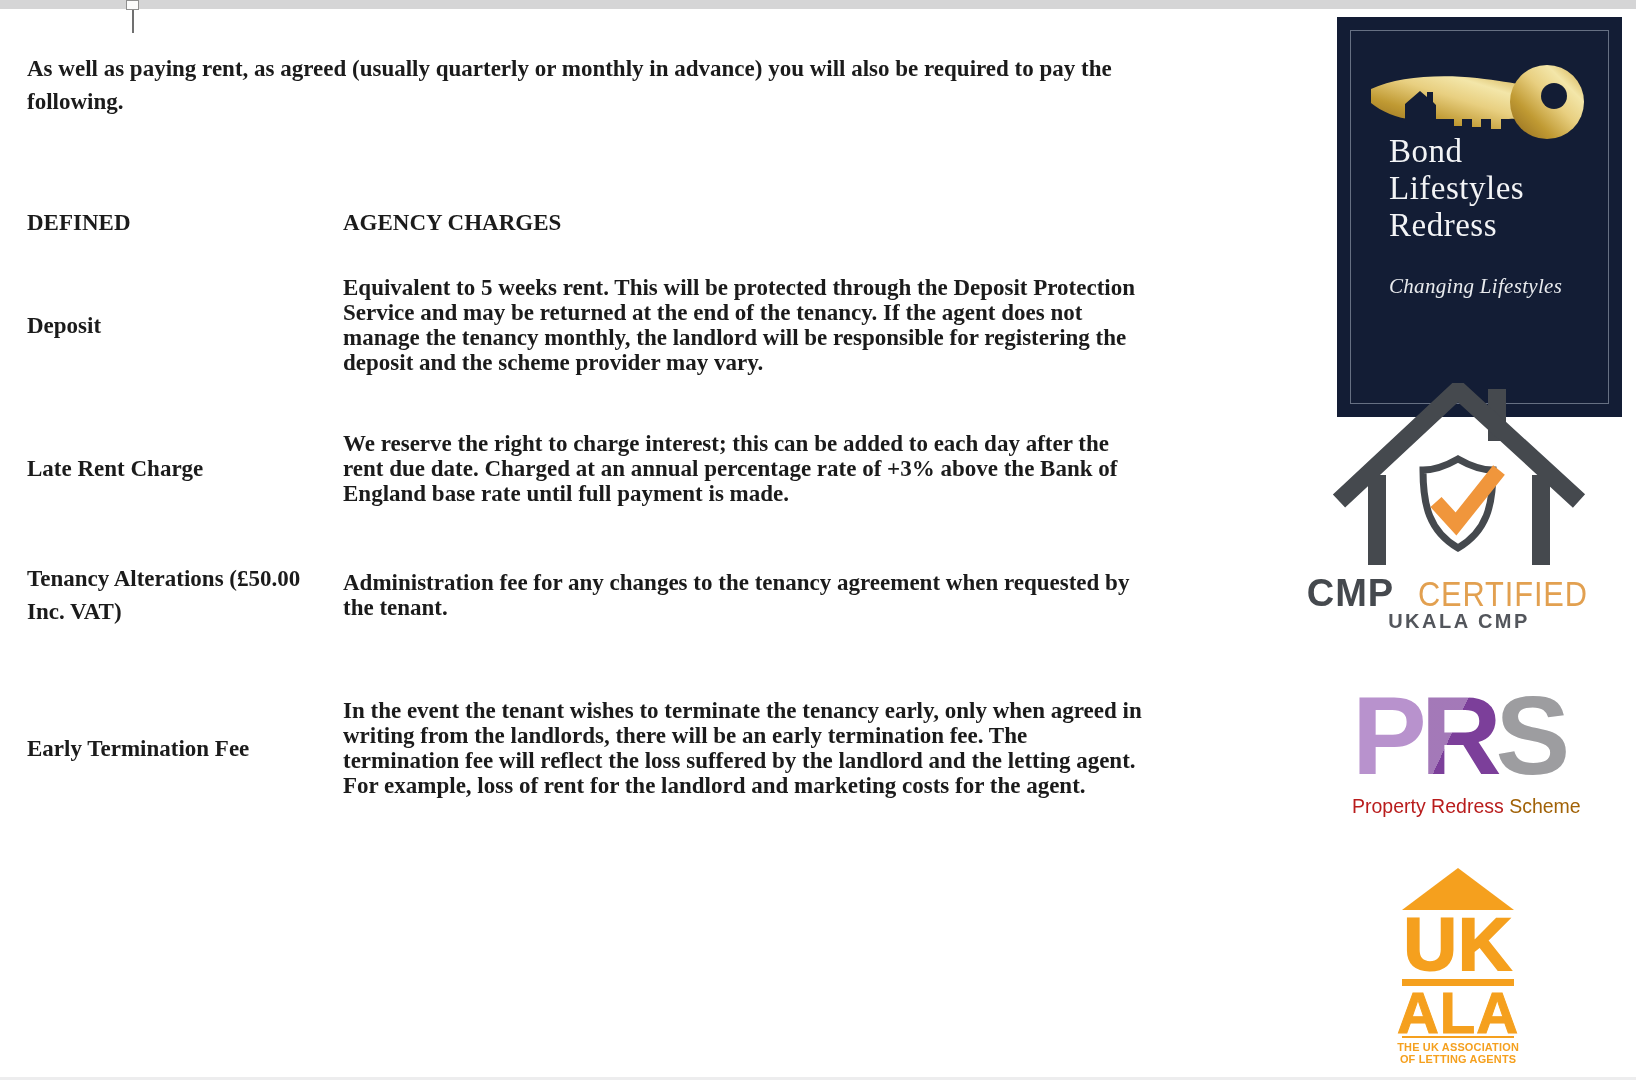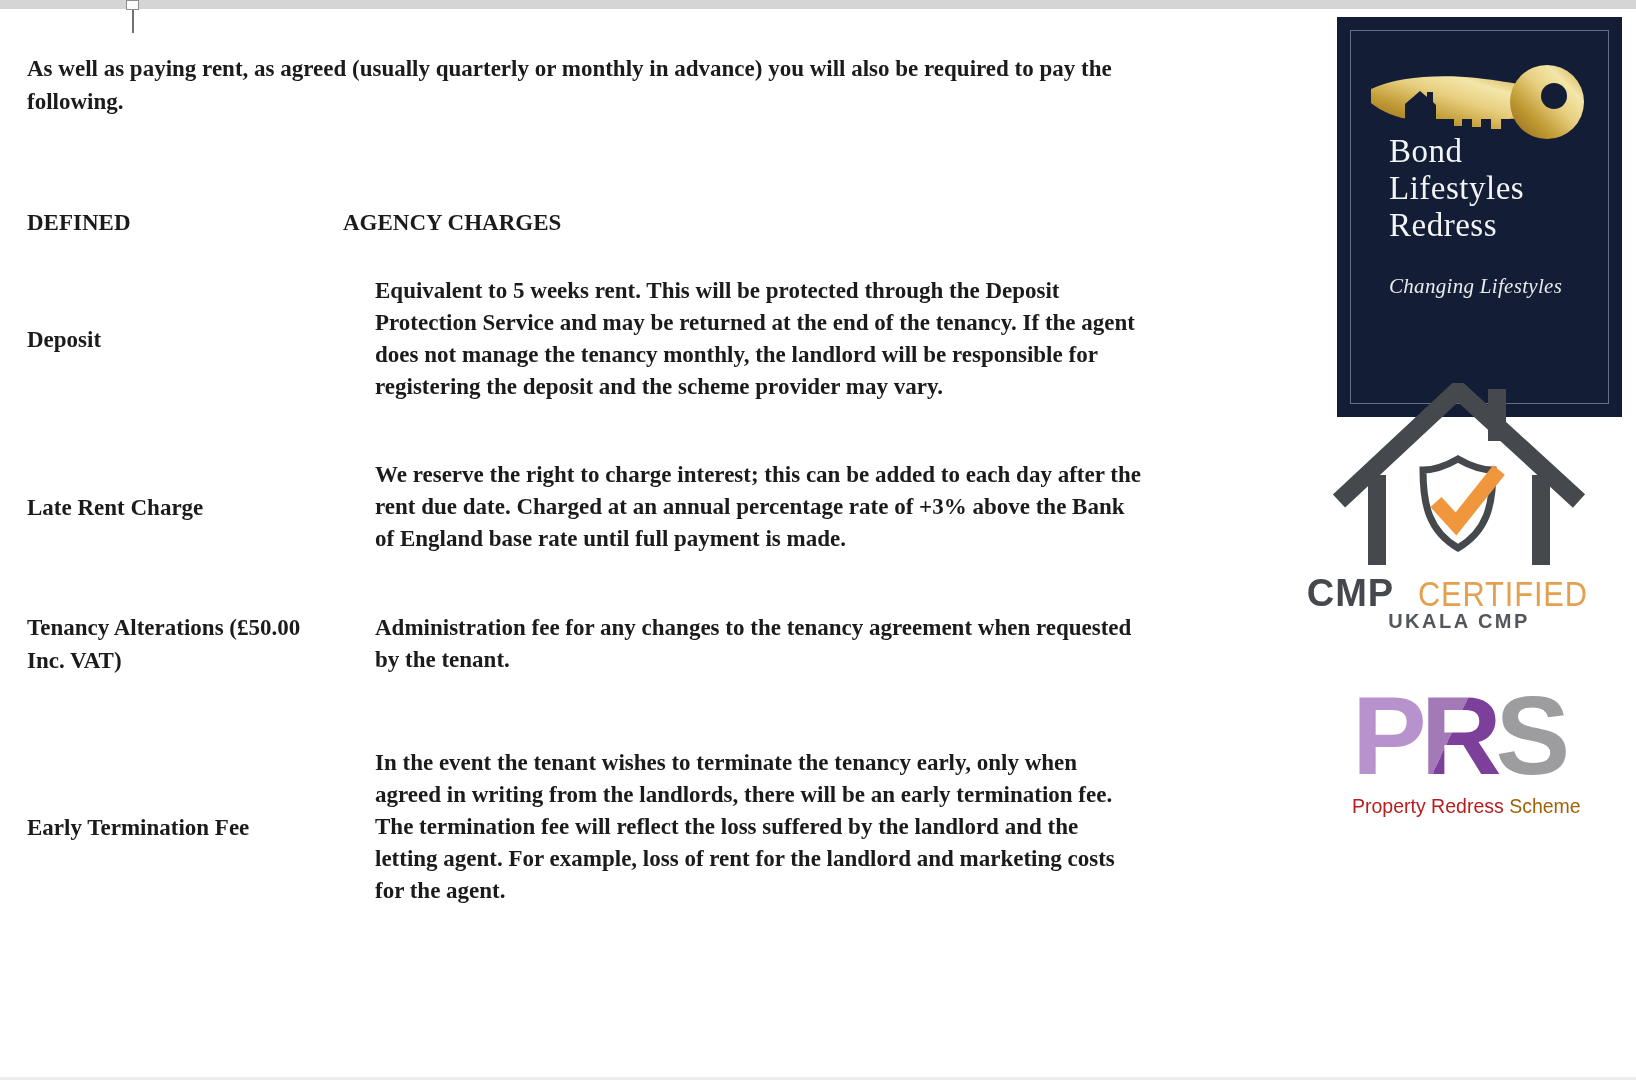--- a/index.html
+++ b/index.html
@@ -29,7 +29,7 @@
   .trow.r3 { margin-top:56px; }
   .trow.r4 { margin-top:70px; }
   .charge { font-weight:bold; font-size:23px; line-height:33px; padding-right:26px; }
-  .defined { font-weight:bold; font-size:23px; line-height:32px;margin-left:32px; }
+  .defined { font-weight:bold; font-size:23px; line-height:25px; }
 
   
   .bond-logo { position:absolute; left:1337px; top:17px; width:285px; height:400px; background:#131d35; }

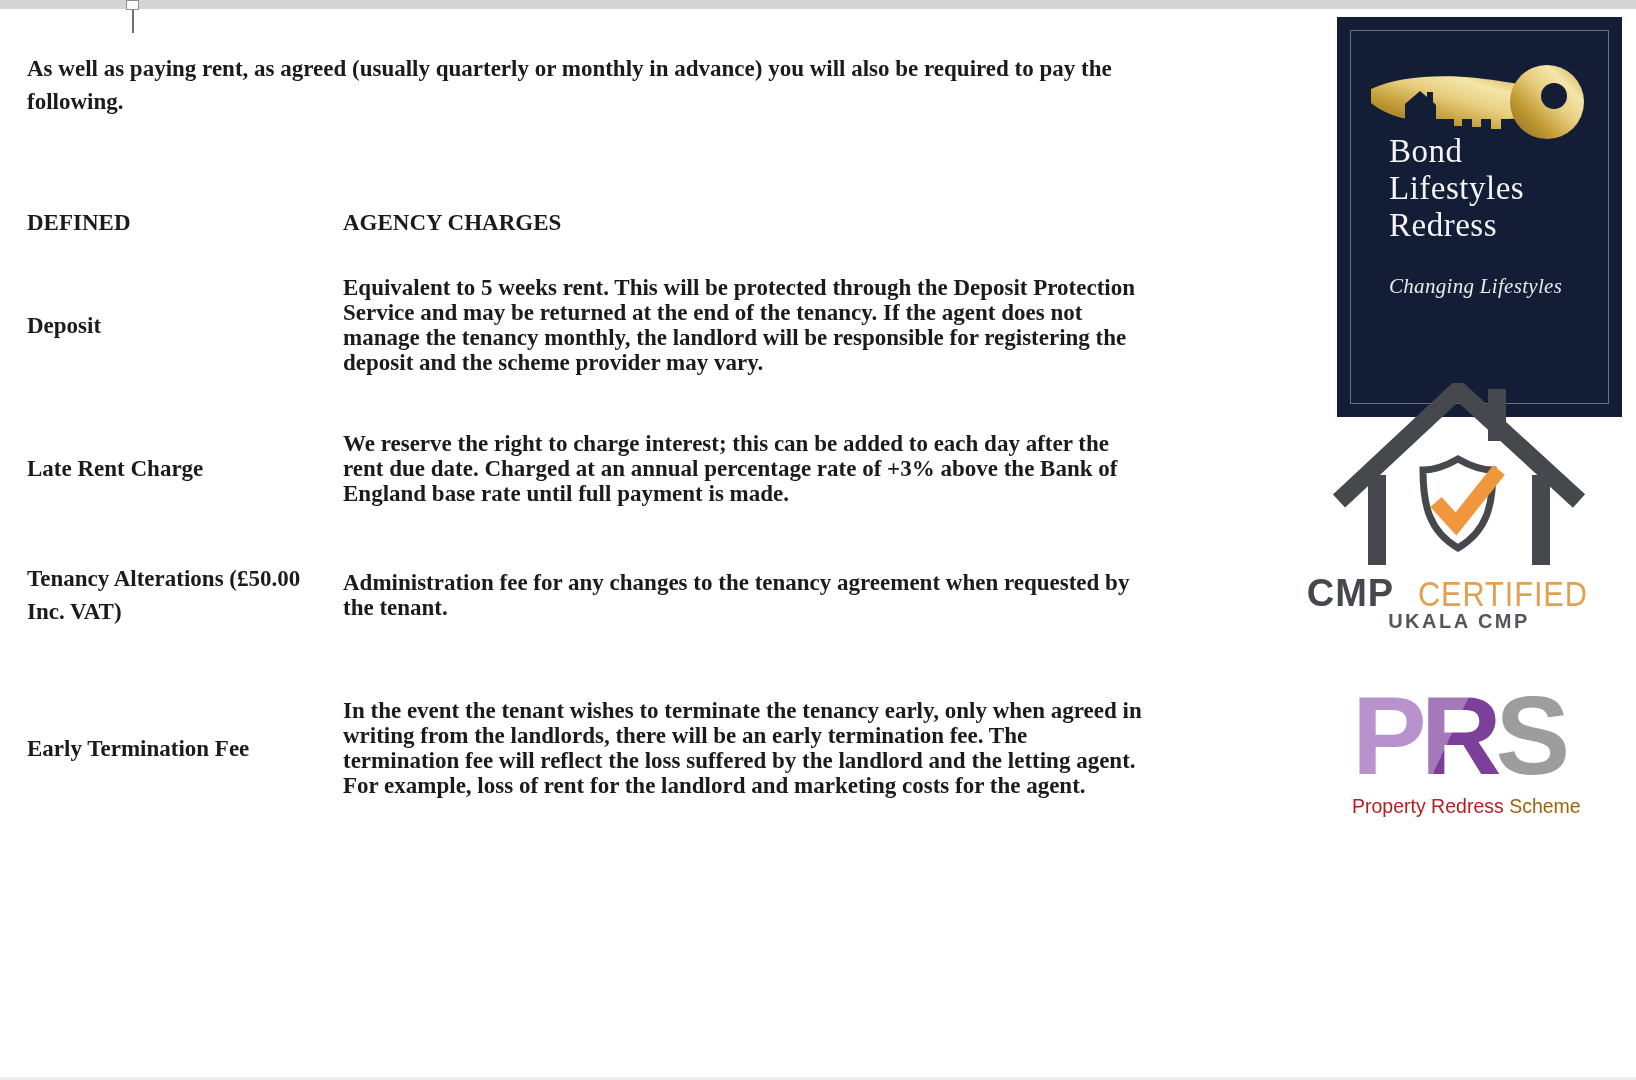--- a/index.html
+++ b/index.html
@@ -165,6 +165,17 @@
     </div>
   </div>
 
+  <div class="ukala-logo">
+    <div class="ukala-roof"></div>
+    <div class="ukala-uk">UK</div>
+    <div class="ukala-bar"></div>
+    <div class="ukala-ala">ALA</div>
+    <div class="ukala-thin"></div>
+    <div class="ukala-sub">
+      <div>THE UK ASSOCIATION</div>
+      <div>OF LETTING AGENTS</div>
+    </div>
+  </div>
 
   <div class="bottom-strip"></div>
 </div>

